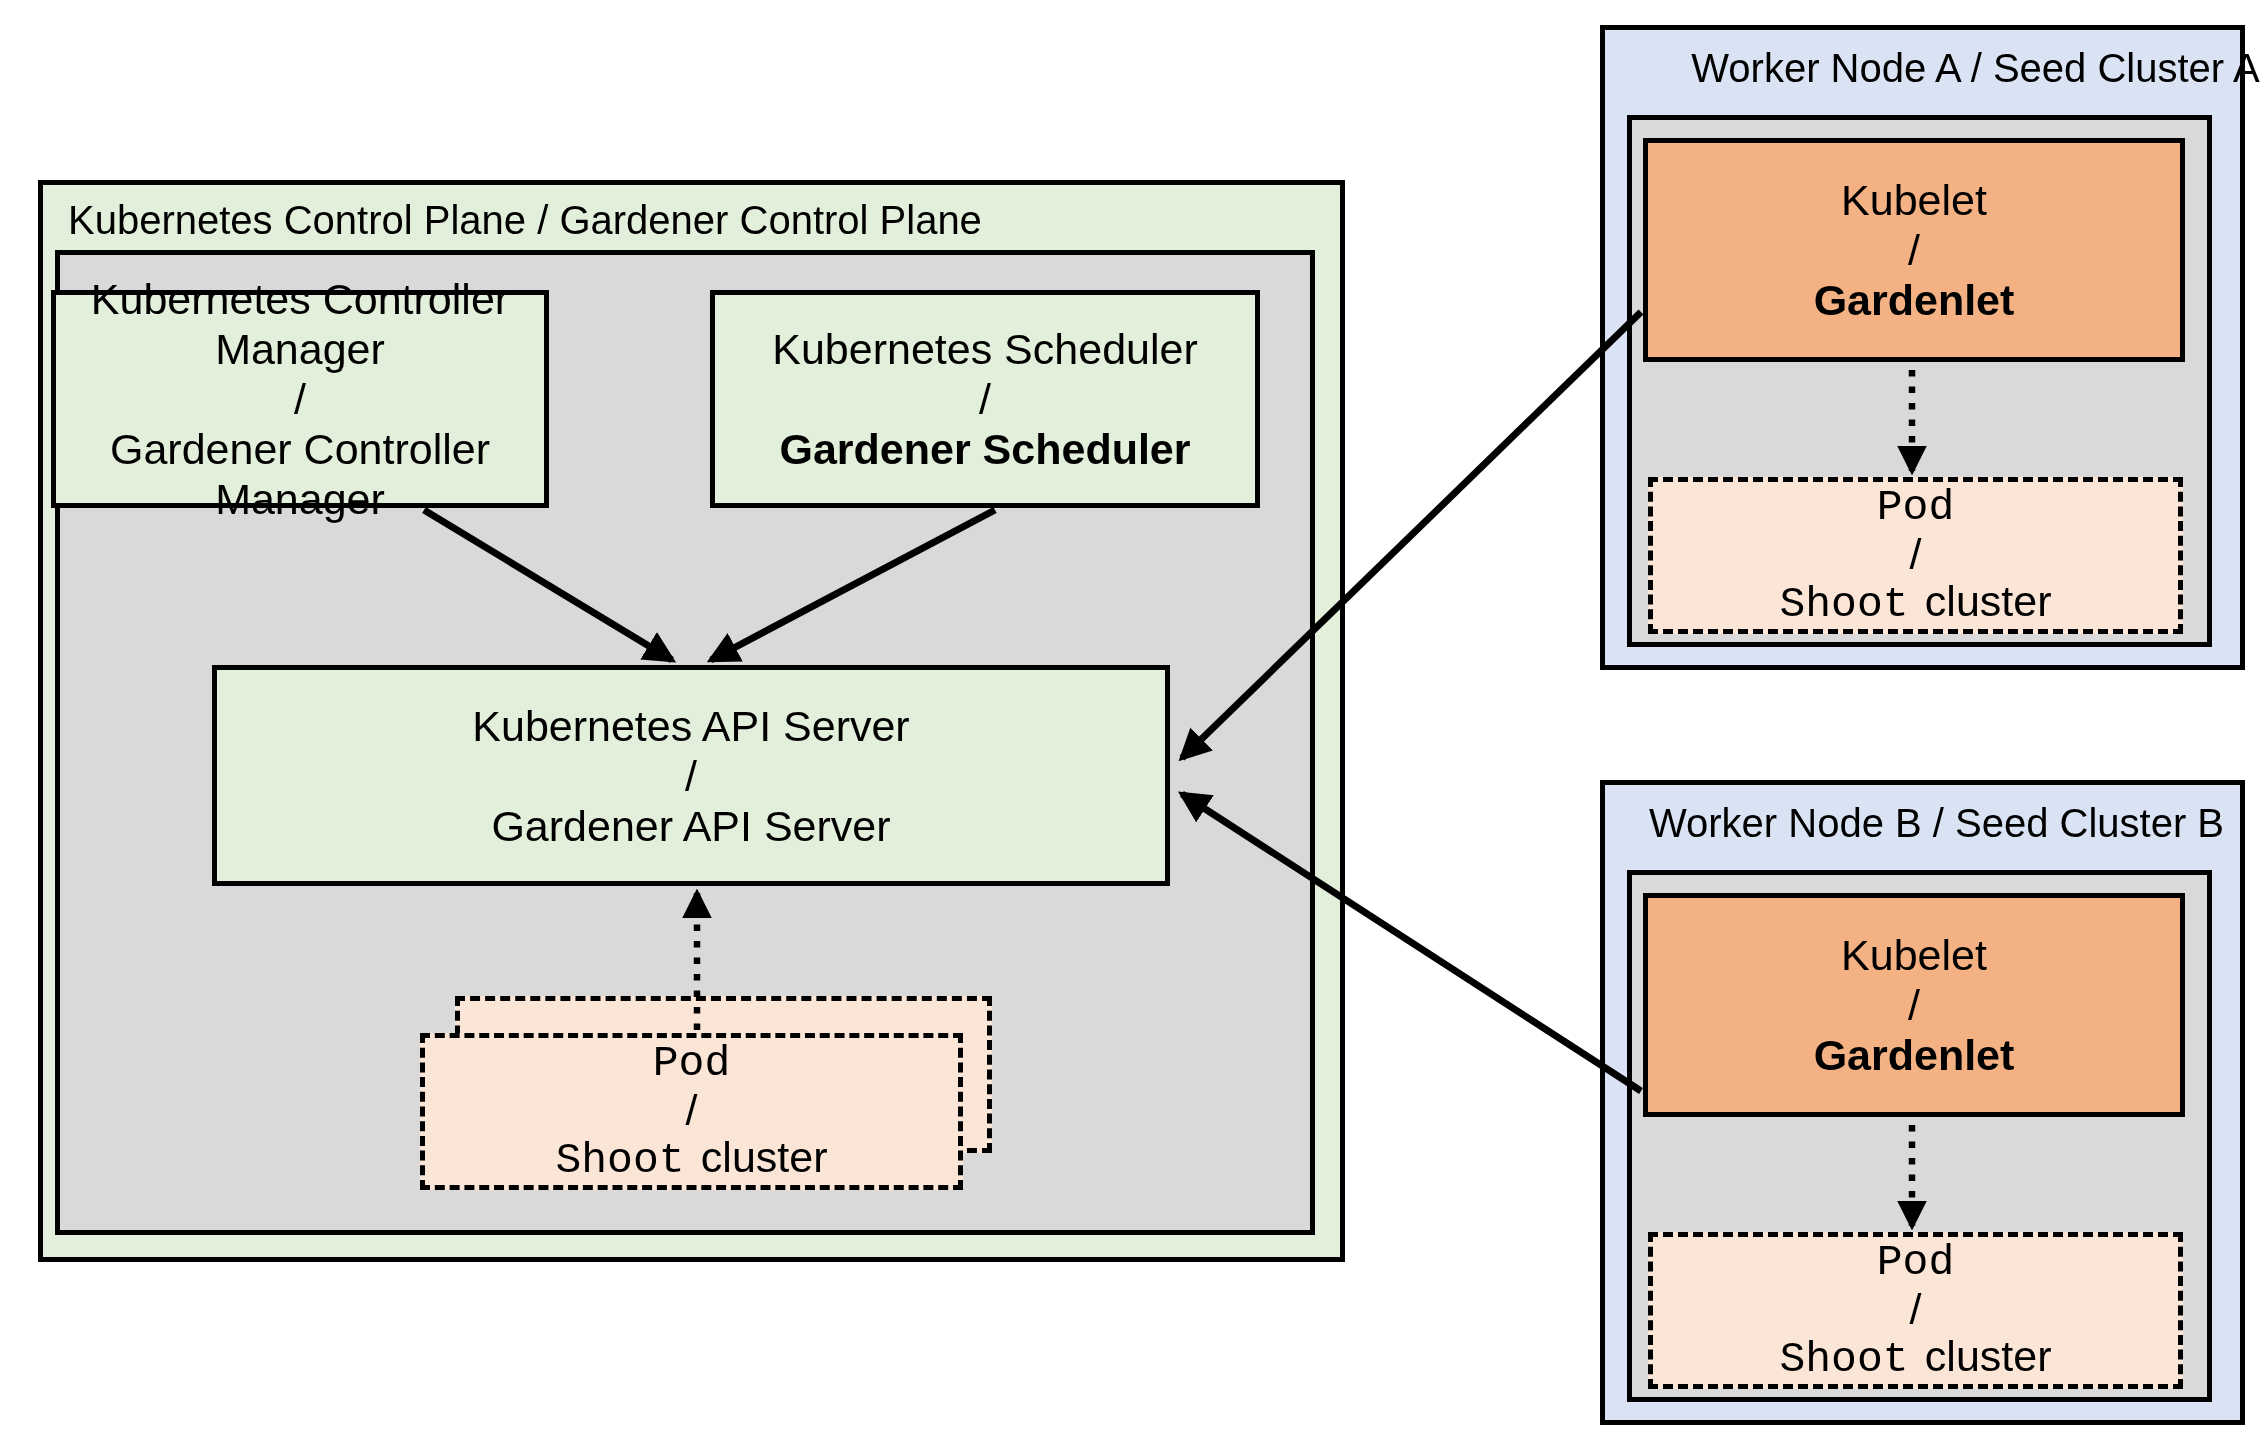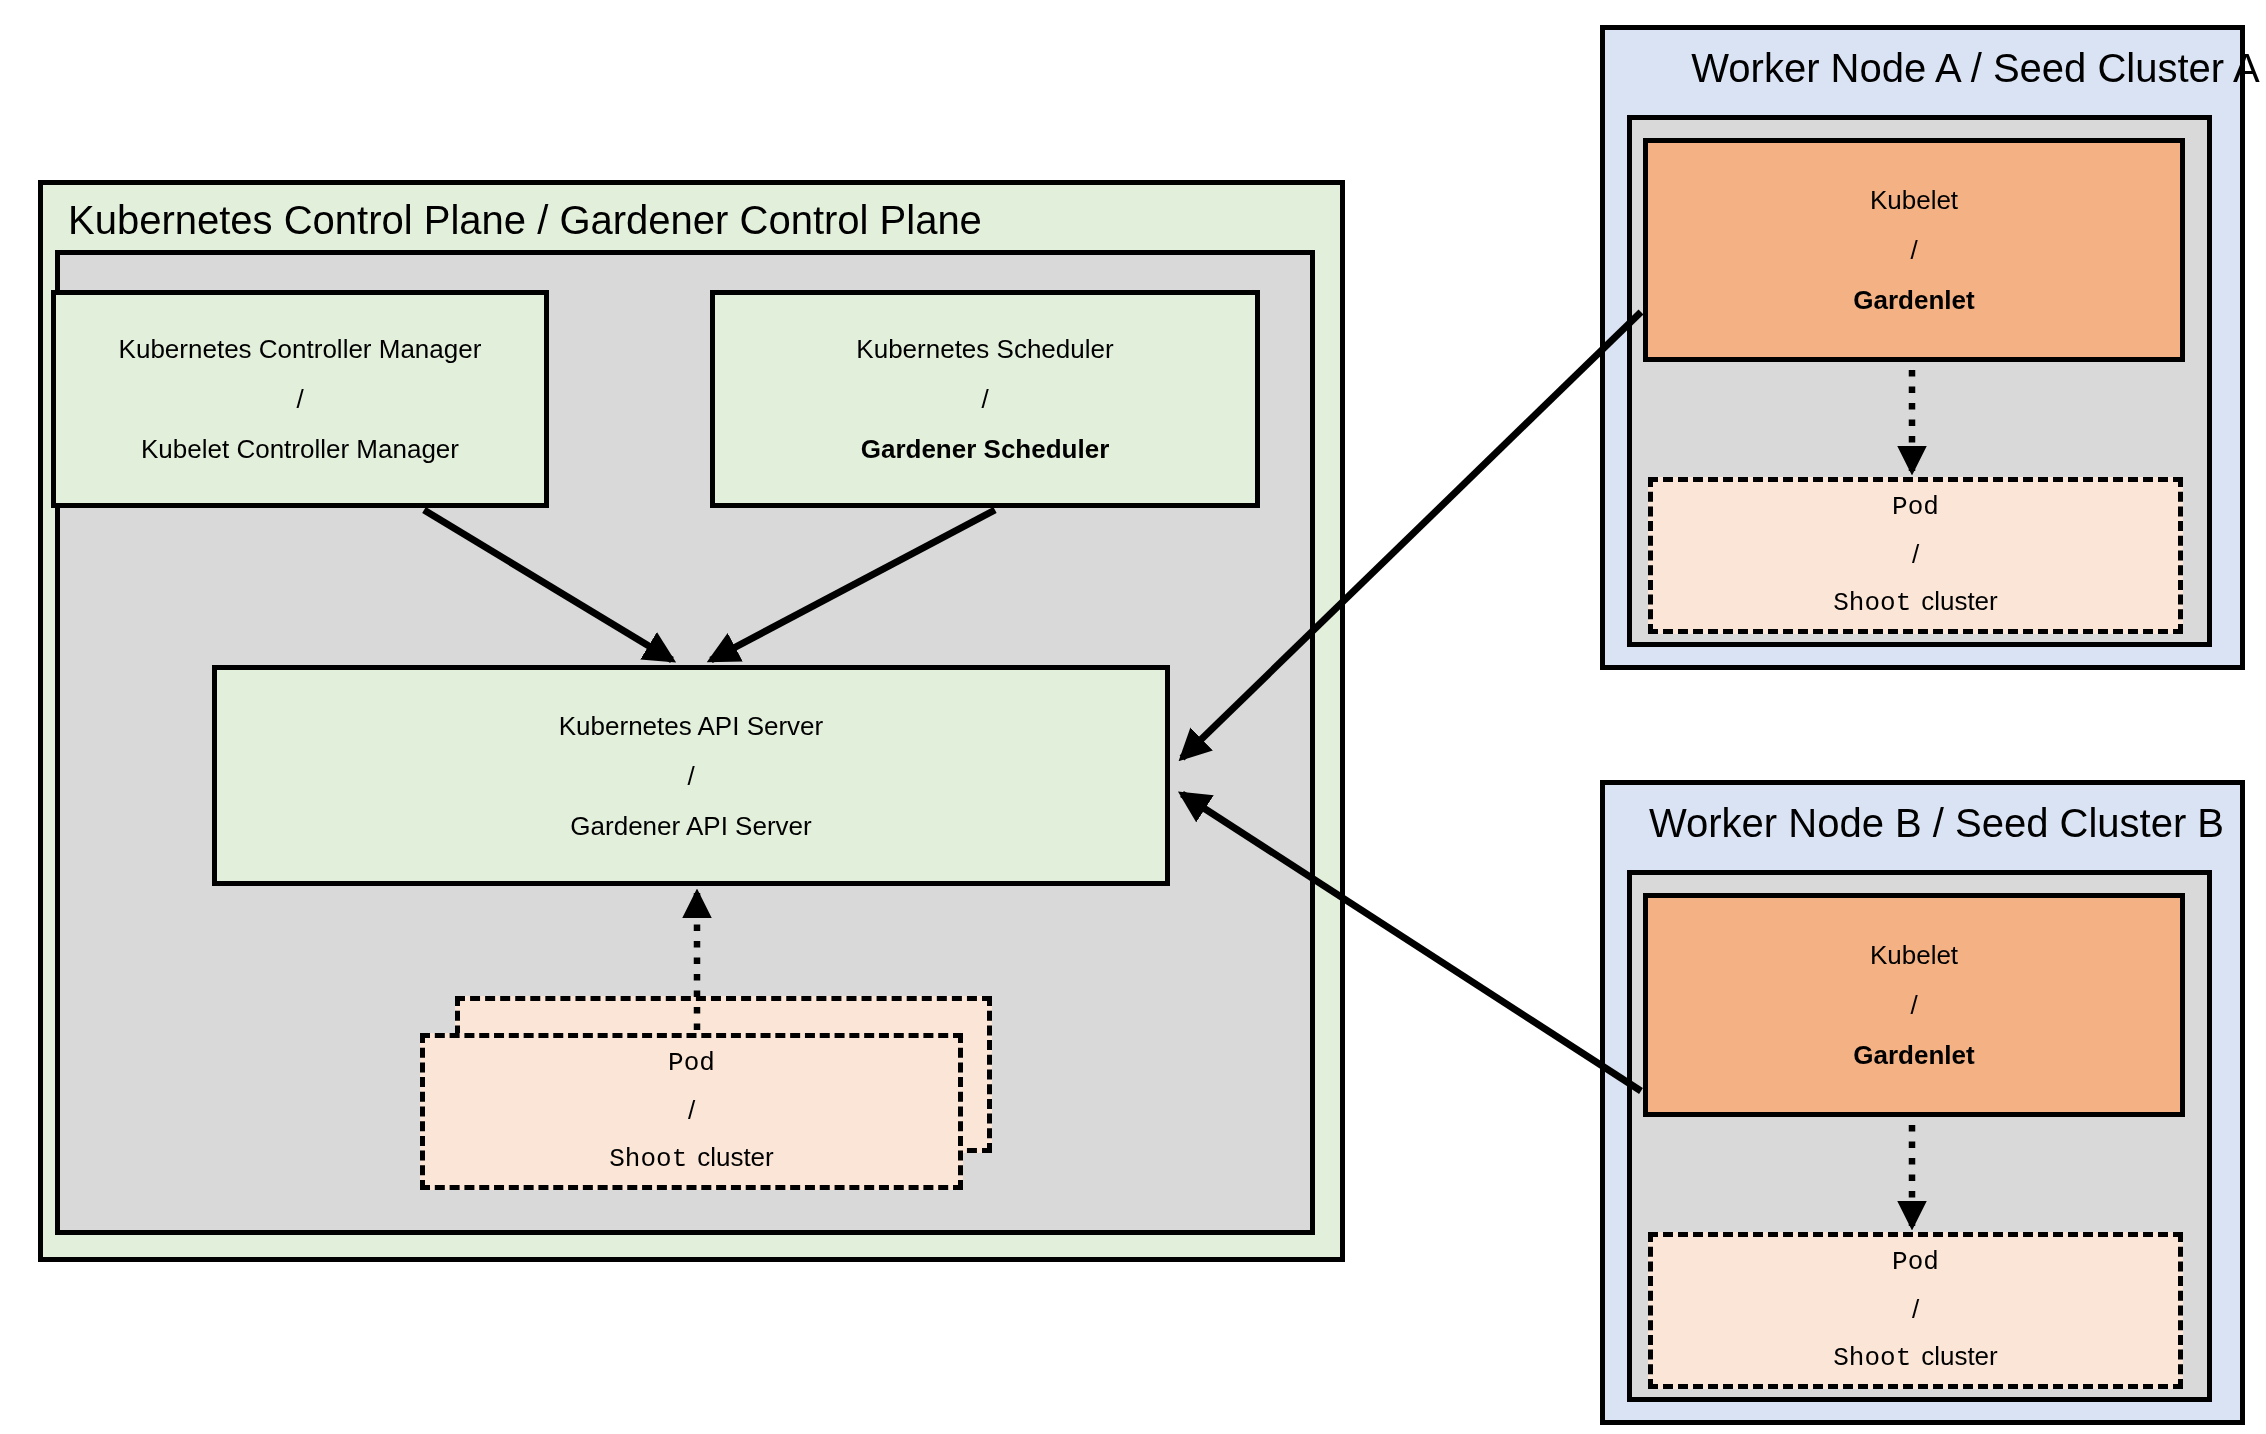--- a/index.html
+++ b/index.html
@@ -36,7 +36,7 @@
     display: flex; flex-direction: column;
     justify-content: center; align-items: center;
     text-align: center;
-    font-size: 26px; line-height: 50px;
+    font-size: 43px; line-height: 50px;
   }
   .title-main {
     font-size: 40px; line-height: 56px; white-space: nowrap;

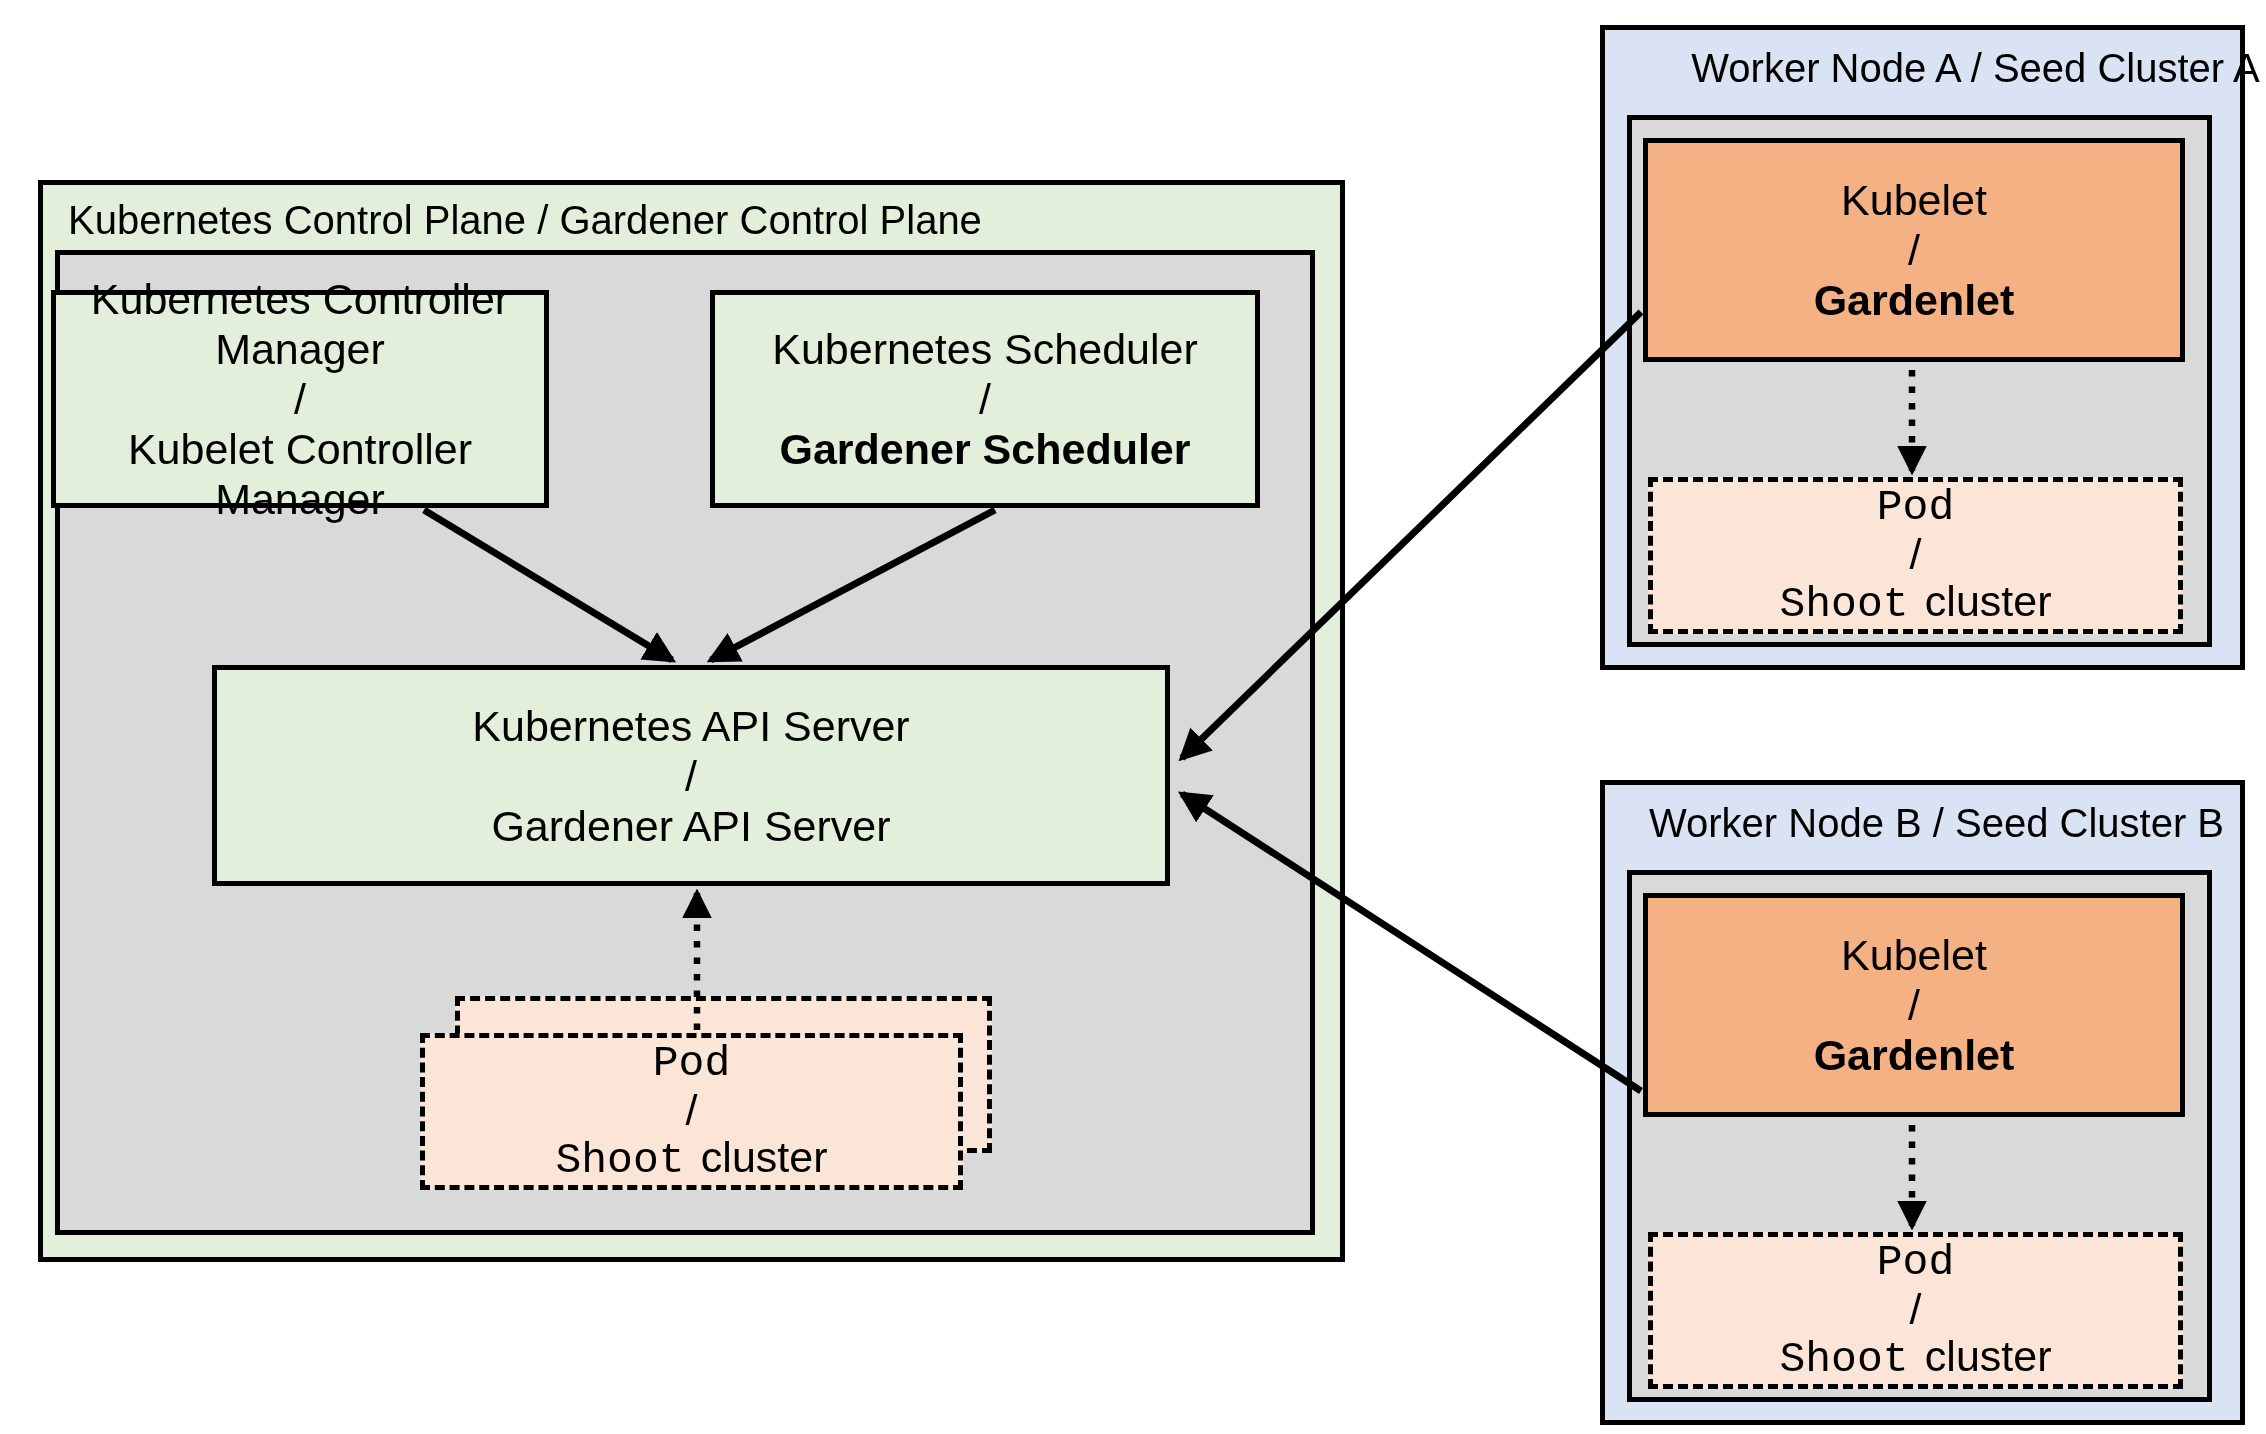--- a/index.html
+++ b/index.html
@@ -66,7 +66,7 @@
     <div class="box fill-green center3" style="left:51px; top:290px; width:498px; height:218px;">
       <div>Kubernetes Controller Manager</div>
       <div>/</div>
-      <div>Kubelet Controller Manager</div>
+      <div>Gardener Controller Manager</div>
     </div>
 
     <div class="box fill-green center3" style="left:710px; top:290px; width:550px; height:218px;">

